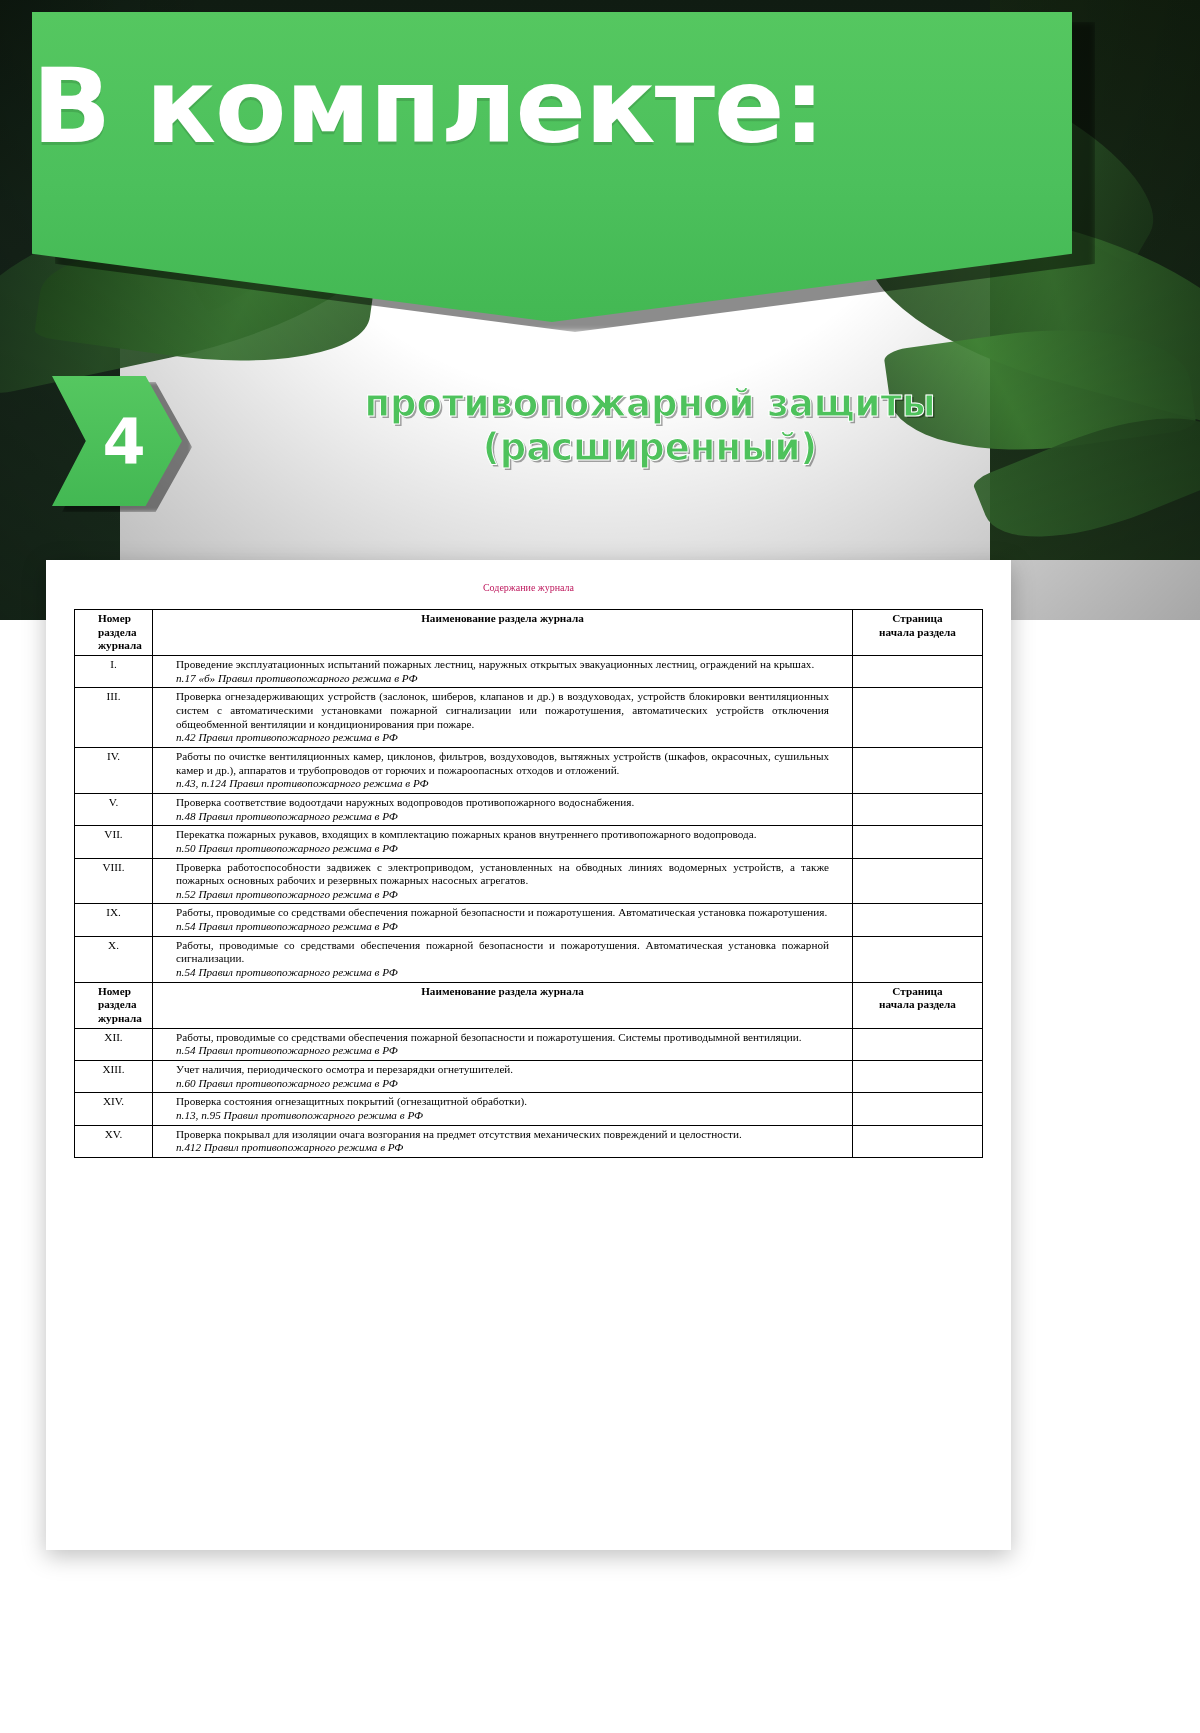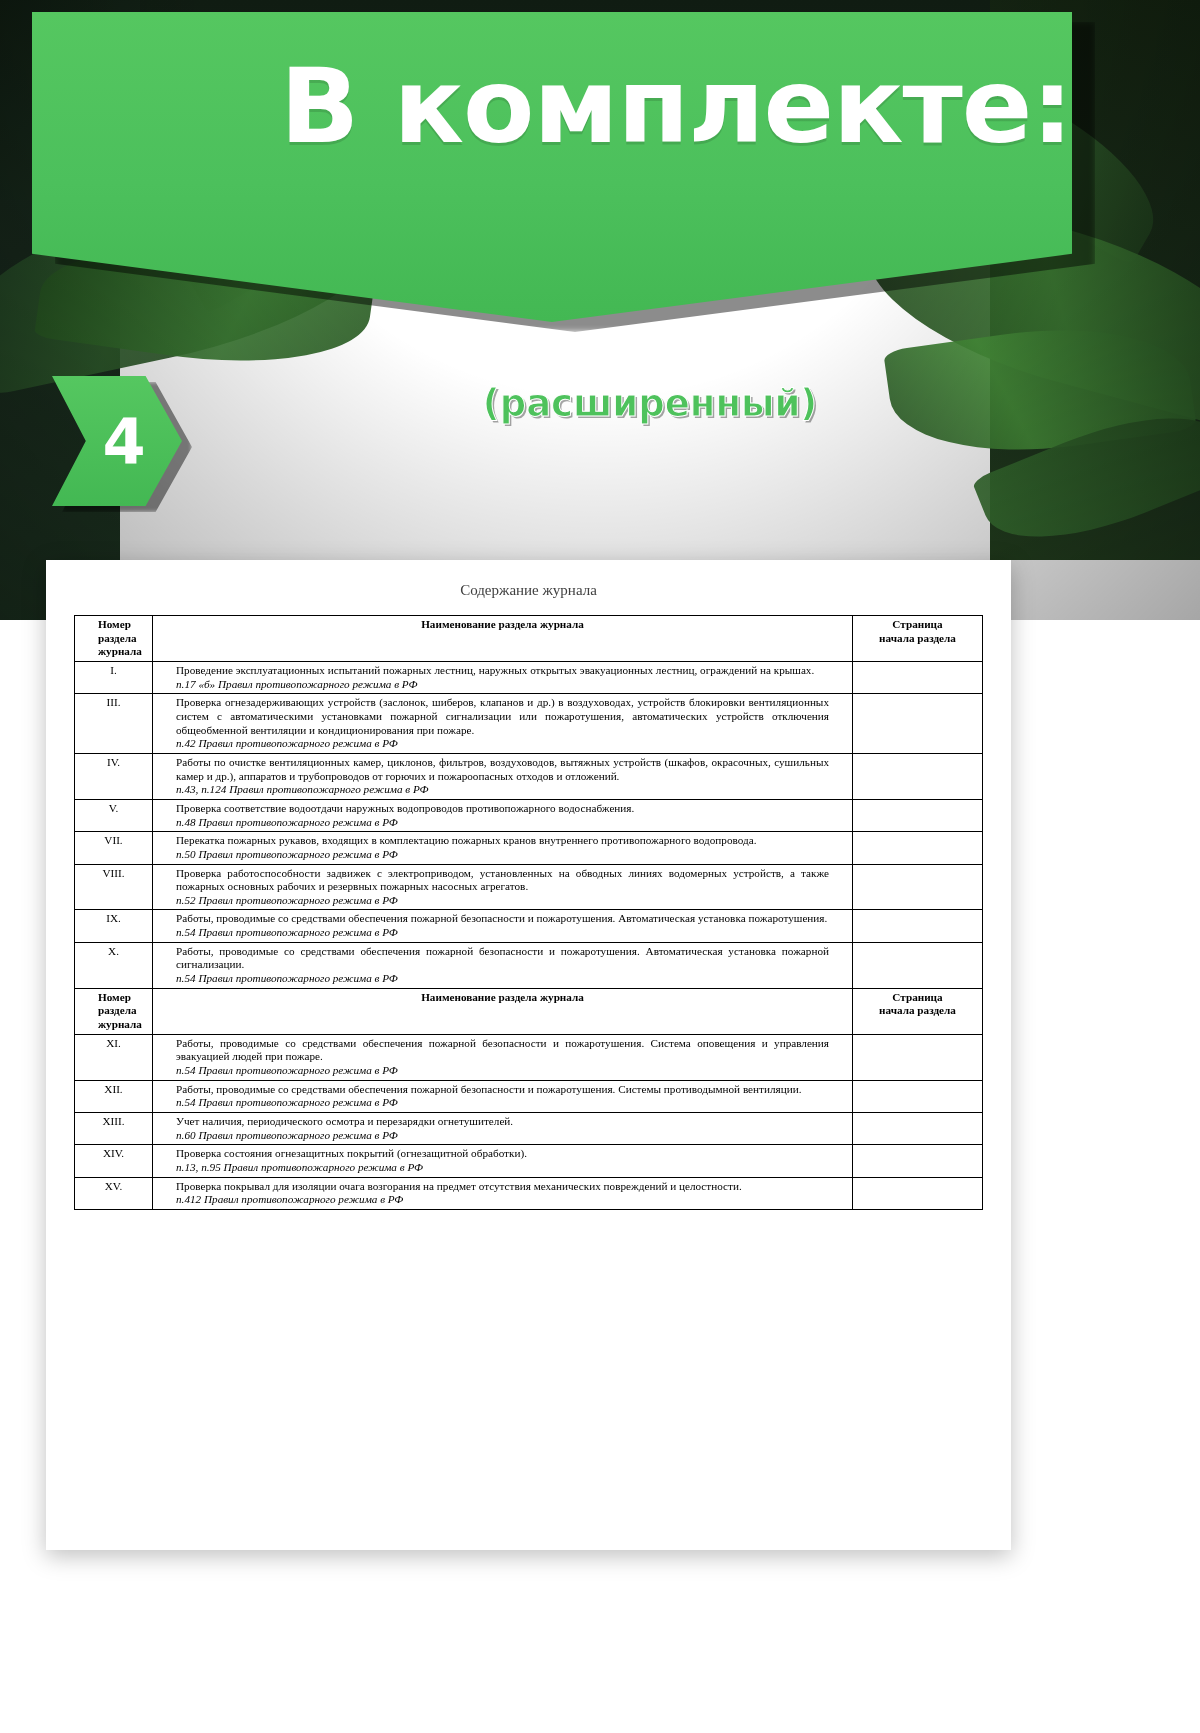--- a/index.html
+++ b/index.html
@@ -132,7 +132,7 @@
     clip-path: polygon(0 0, 100% 0, 100% 78%, 50% 100%, 0 78%);
     display: flex;
     align-items: flex-start;
-    justify-content: flex-end;
+    justify-content: flex-start;
   }
   .banner-title {
     margin-top: 42px;

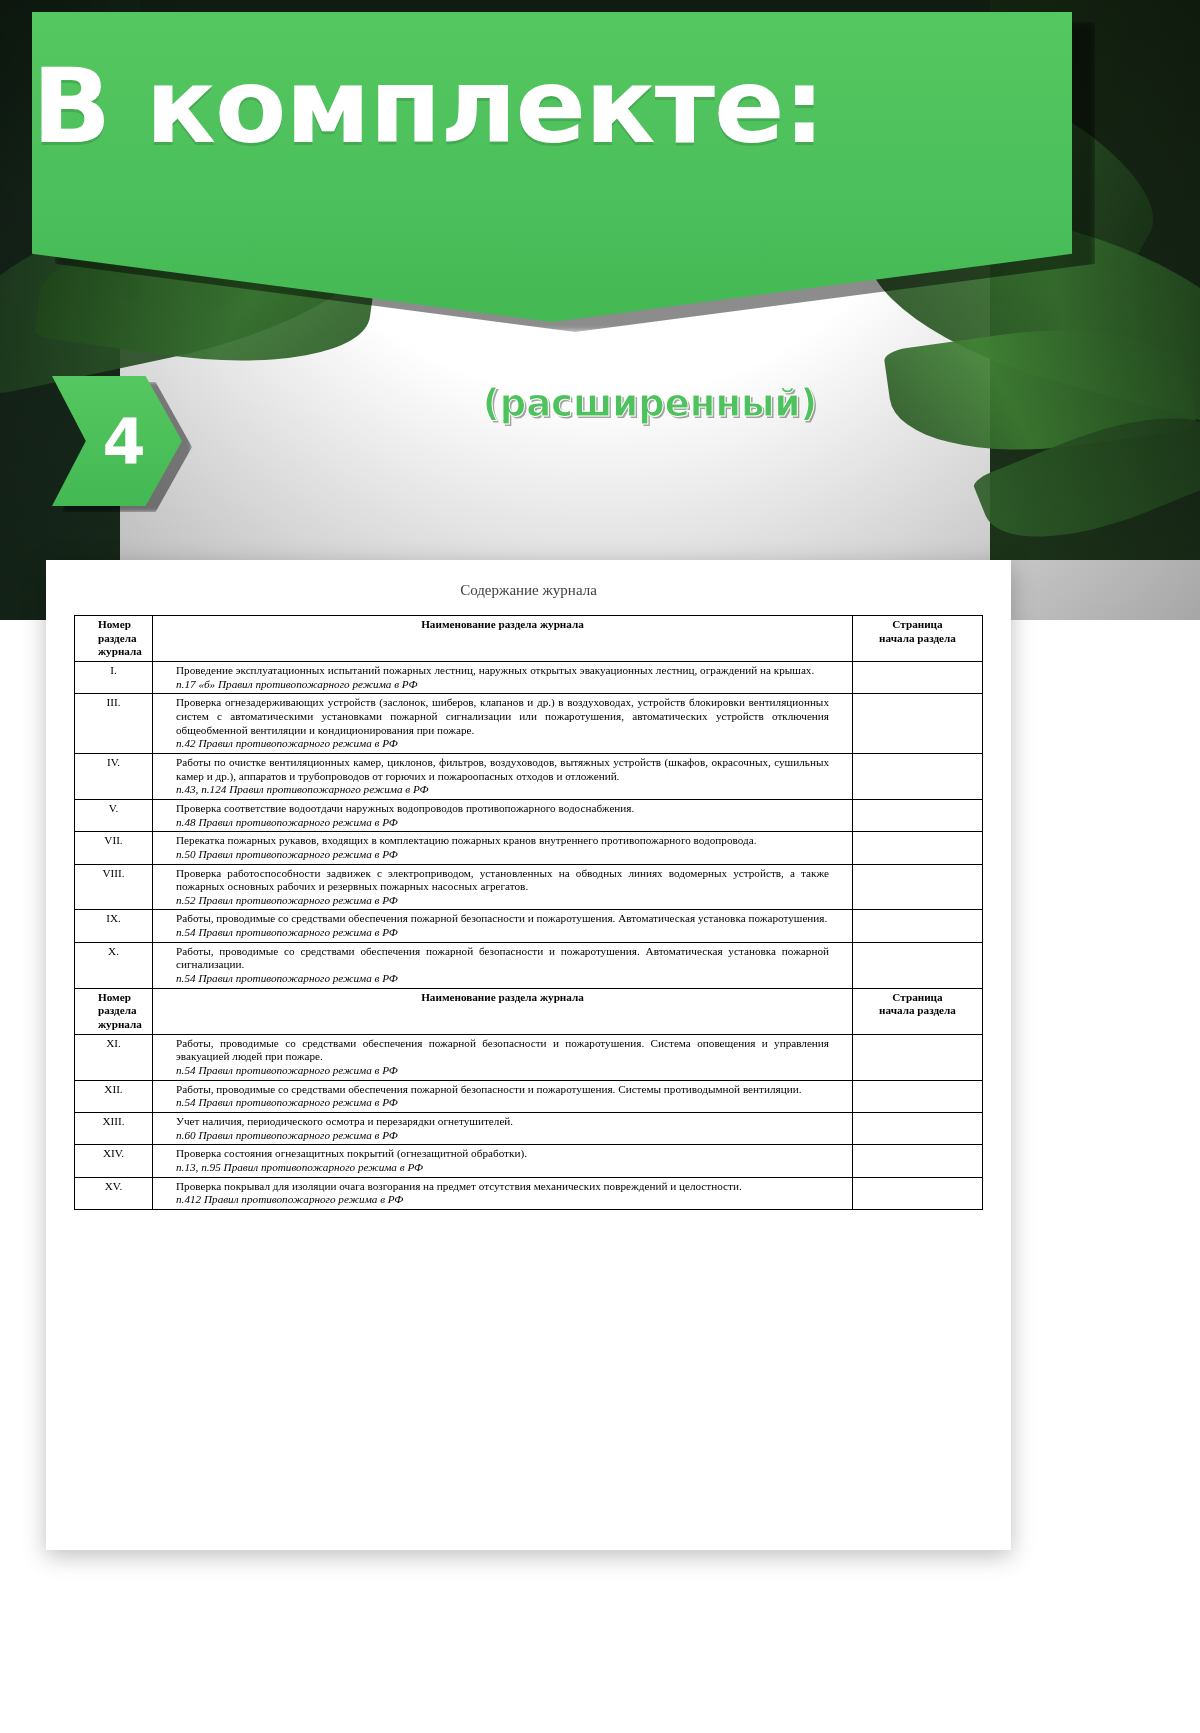--- a/index.html
+++ b/index.html
@@ -284,6 +284,7 @@
     <span>4</span>
   </div>
   <div class="section-title">
+    <div>противопожарной защиты</div>
     <div>(расширенный)</div>
   </div>
 </div>

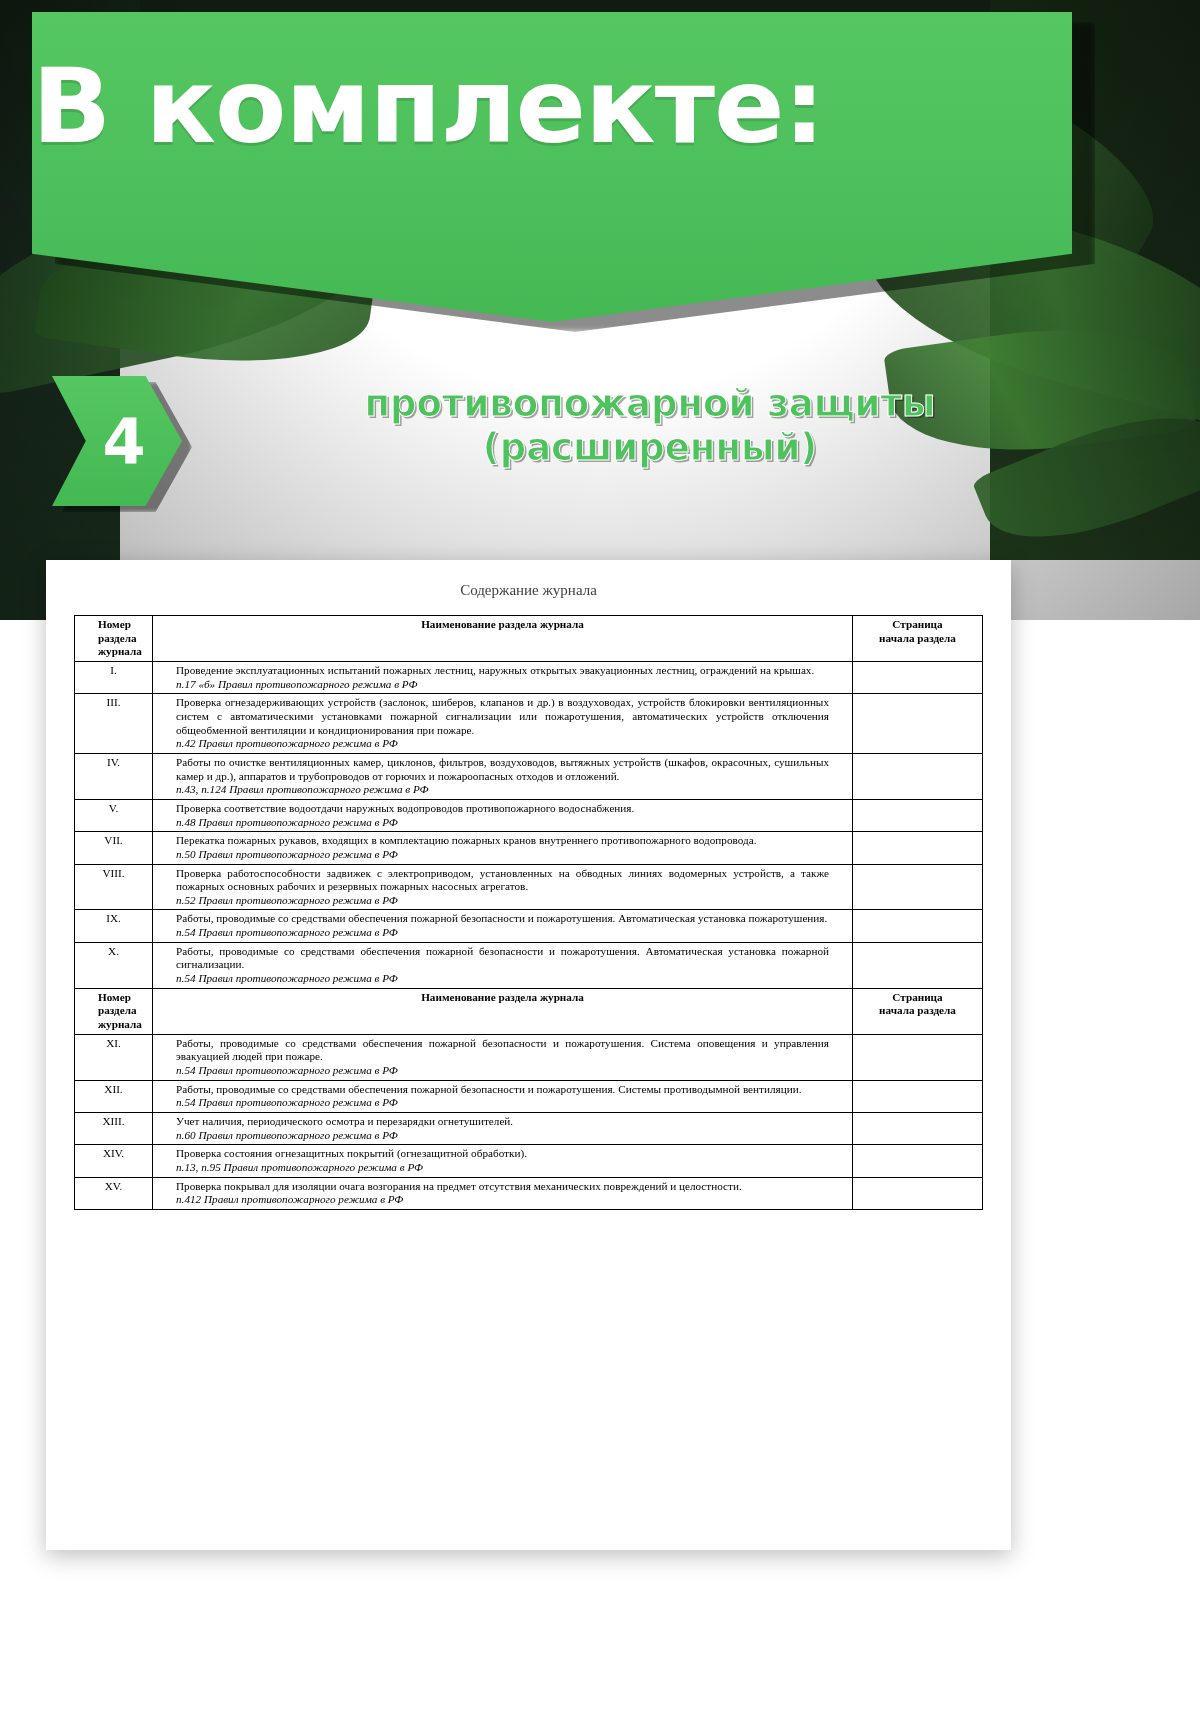--- a/index.html
+++ b/index.html
@@ -210,9 +210,9 @@
   .doc-title {
     text-align: center;
     font-family: "Liberation Serif", serif;
-    font-size: 15px;
+    font-size: 10px;
     margin: 4px 0 16px 0;
-    color: #404040;
+    color: #be185d;
   }
   table.journal {
     width: 100%;

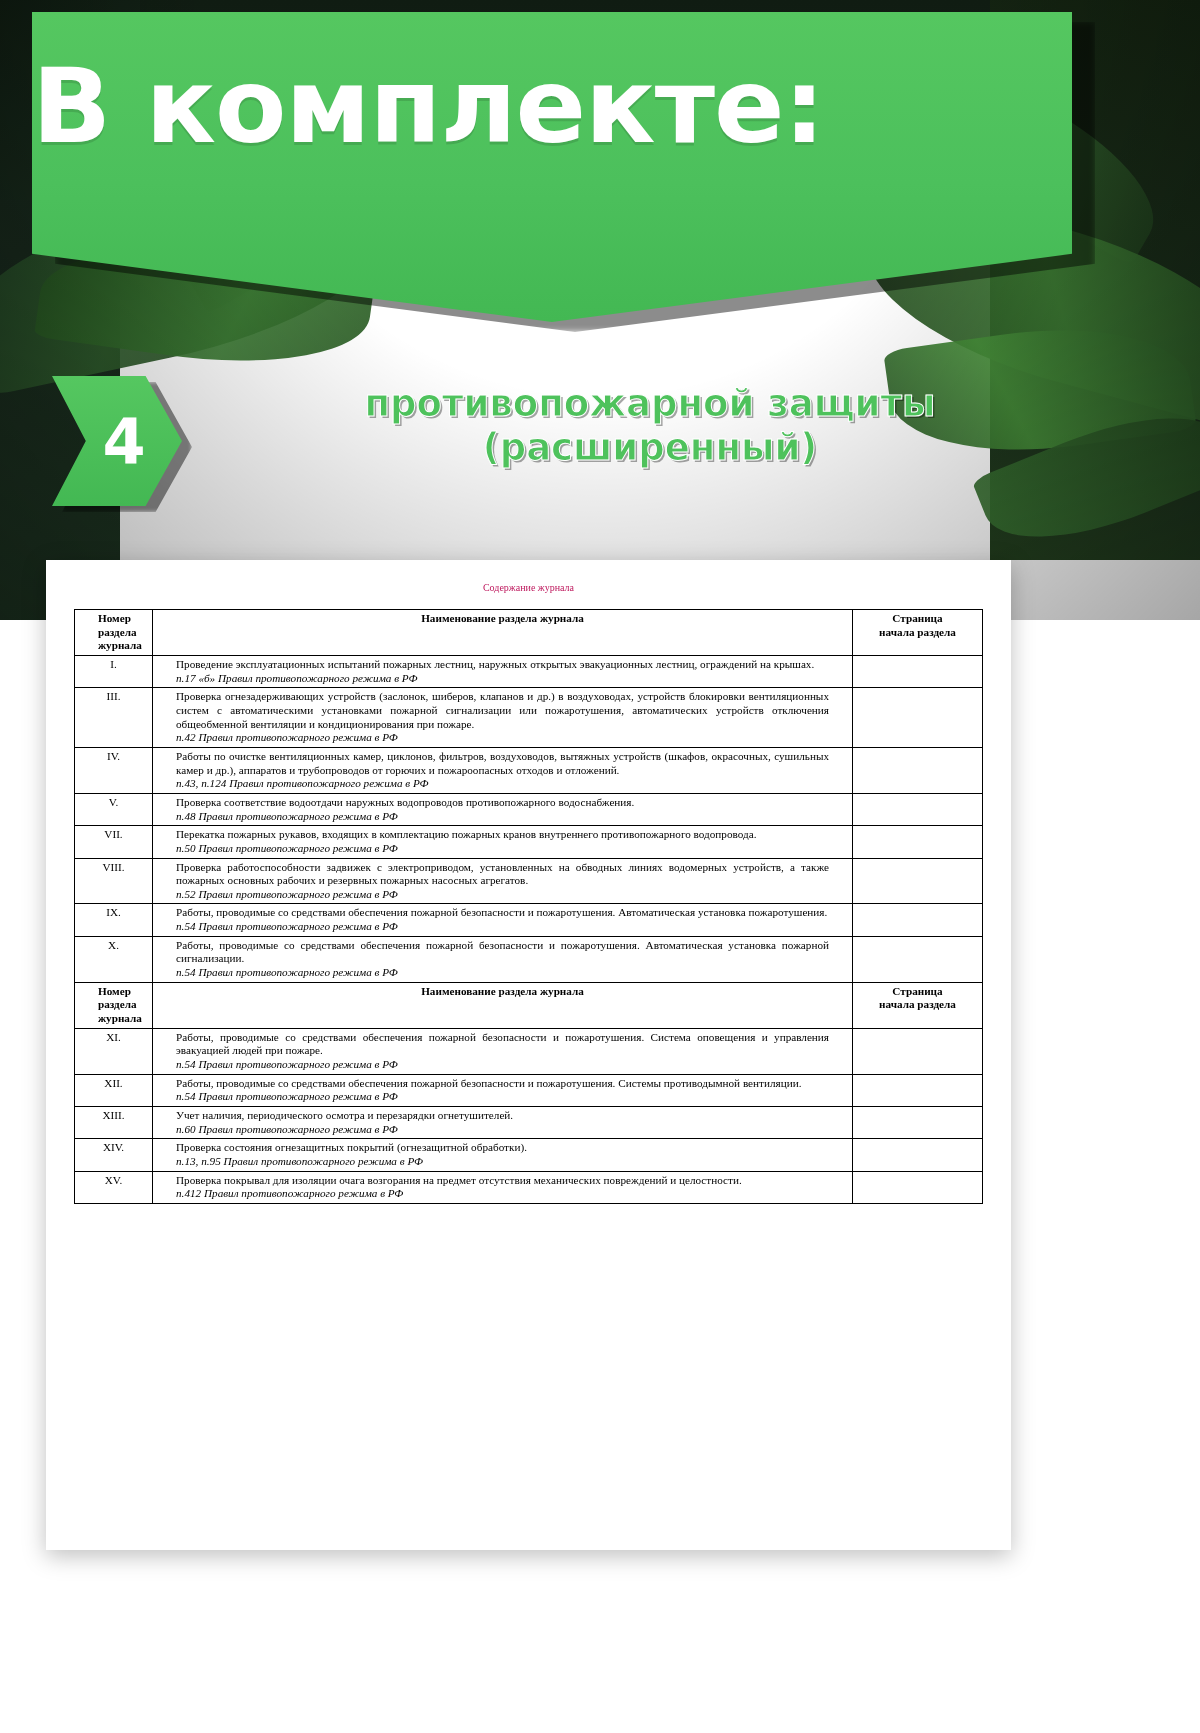--- a/index.html
+++ b/index.html
@@ -356,11 +356,6 @@
     </thead>
     <tbody id="tbody-2">
         <tr>
-          <td class="rn">XI.</td>
-          <td class="body"><span>Работы, проводимые со средствами обеспечения пожарной безопасности и пожаротушения. Система оповещения и управления эвакуацией людей при пожаре.</span><span class="ref">п.54 Правил противопожарного режима в РФ</span></td>
-          <td class="page"></td>
-        </tr>
-        <tr>
           <td class="rn">XII.</td>
           <td class="body"><span>Работы, проводимые со средствами обеспечения пожарной безопасности и пожаротушения. Системы противодымной вентиляции.</span><span class="ref">п.54 Правил противопожарного режима в РФ</span></td>
           <td class="page"></td>

